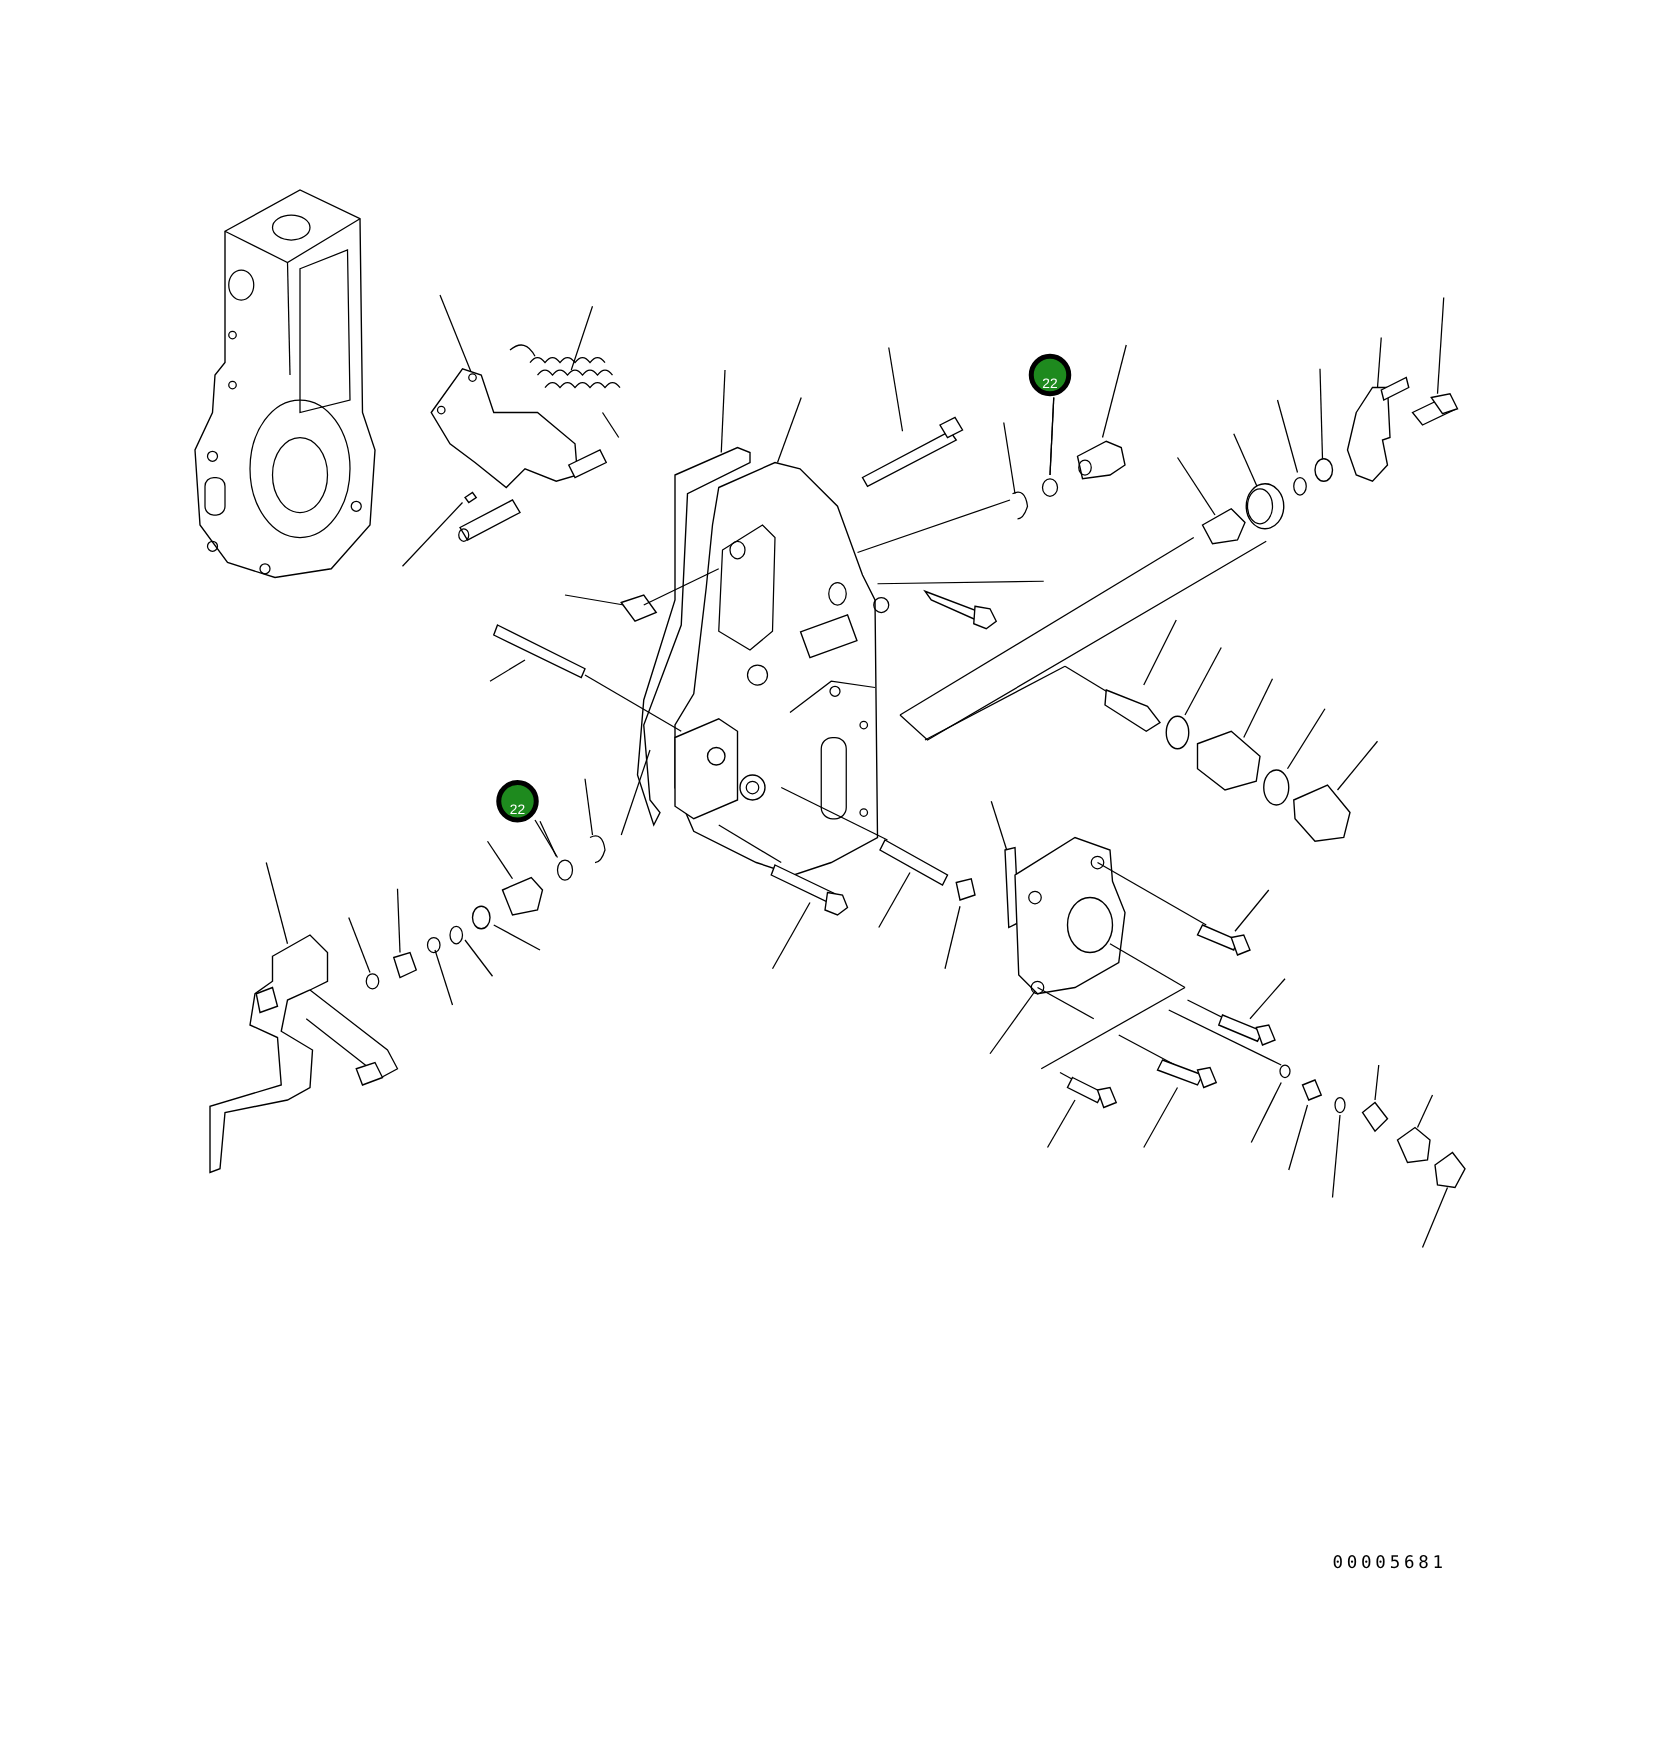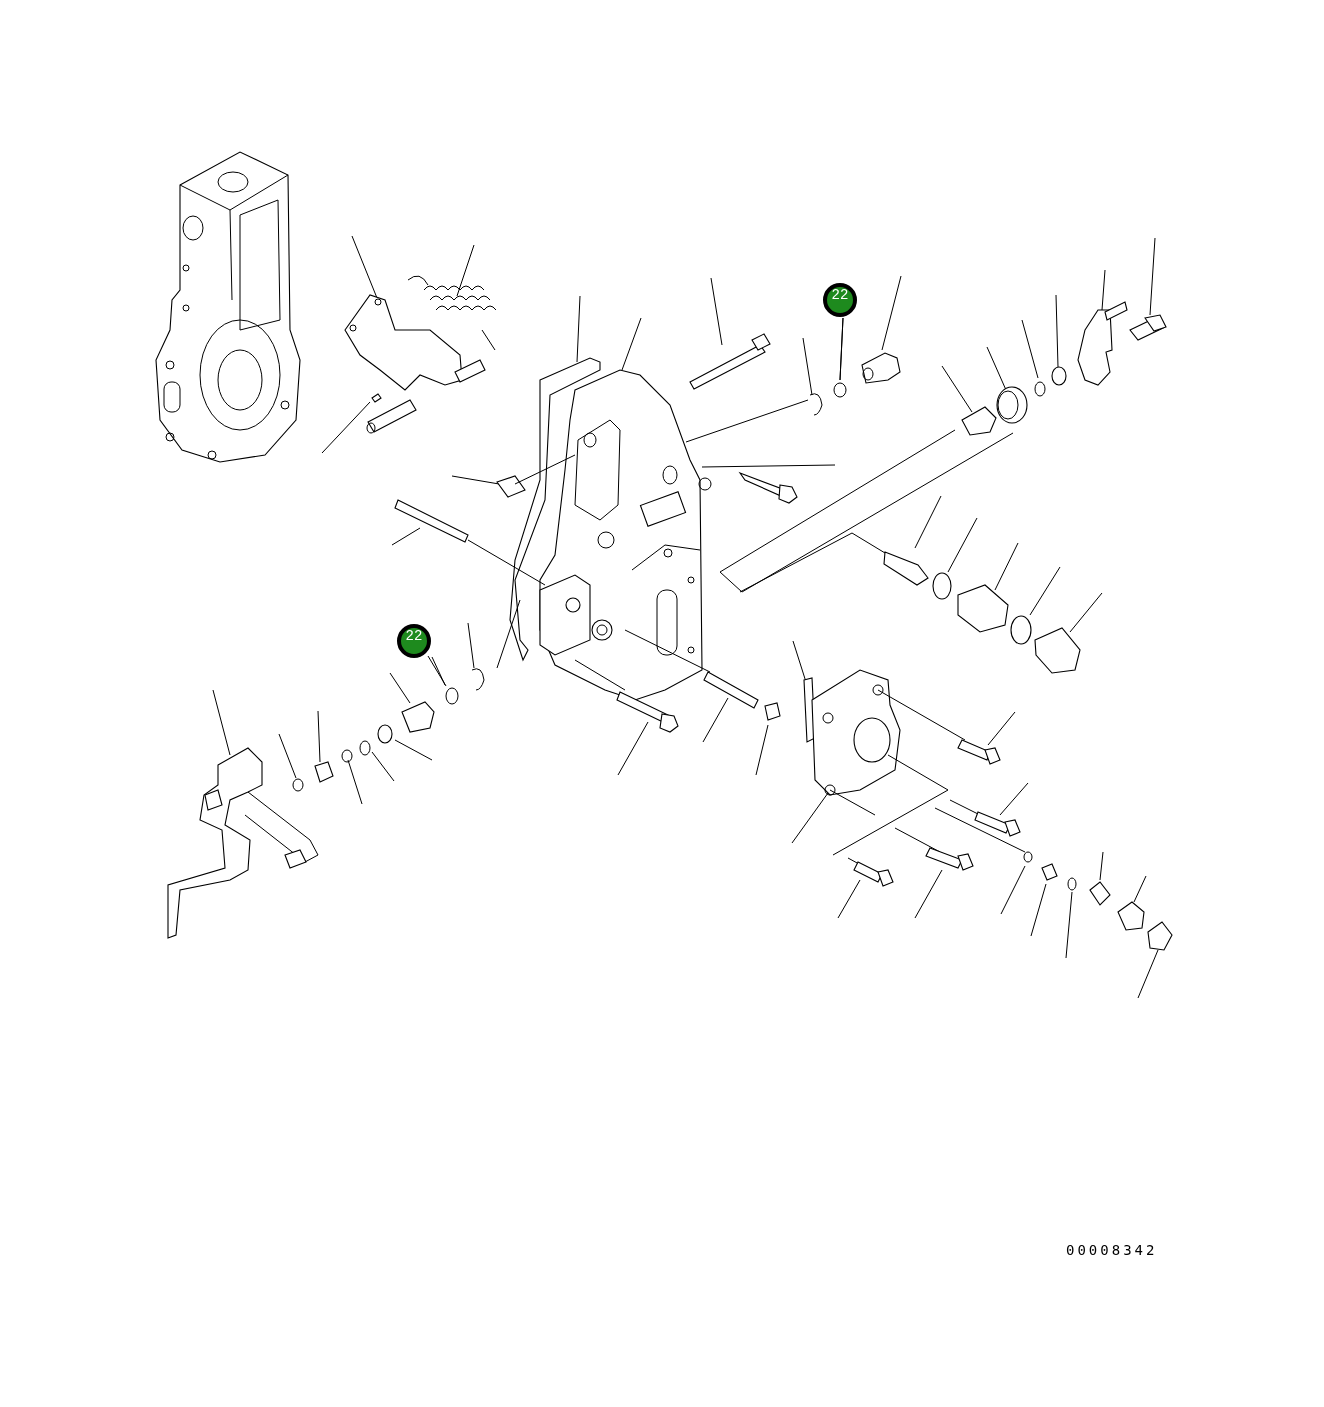--- a/index.html
+++ b/index.html
@@ -7,7 +7,7 @@
     #canvas { position: absolute; left: 0; top: 0; width: 1324px; height: 1407px; }
     svg .ln { stroke: #000; stroke-width: 1; fill: none; }
     svg .pt { stroke: #000; stroke-width: 1.1; fill: #fff; }
-    .callout { position: absolute; width: 34px; height: 34px; border-radius: 50%; background: #1e8a1e; border: 4px solid #000; box-sizing: border-box; display: flex; align-items: flex-start; justify-content: center; color: #fff; font-family: Liberation Mono, monospace; font-size: 14px; cursor: pointer; }
+    .callout { position: absolute; width: 34px; height: 34px; border-radius: 50%; background: #1e8a1e; border: 4px solid #000; box-sizing: border-box; display: flex; align-items: flex-end; justify-content: center; color: #fff; font-family: Liberation Sans, sans-serif; font-size: 11px; cursor: pointer; }
     .doc-id { position: absolute; left: 1066px; top: 1242px; font-family: "DejaVu Sans Mono", monospace; font-size: 14px; letter-spacing: 3px; color: #000; }
   </style>
 </head>

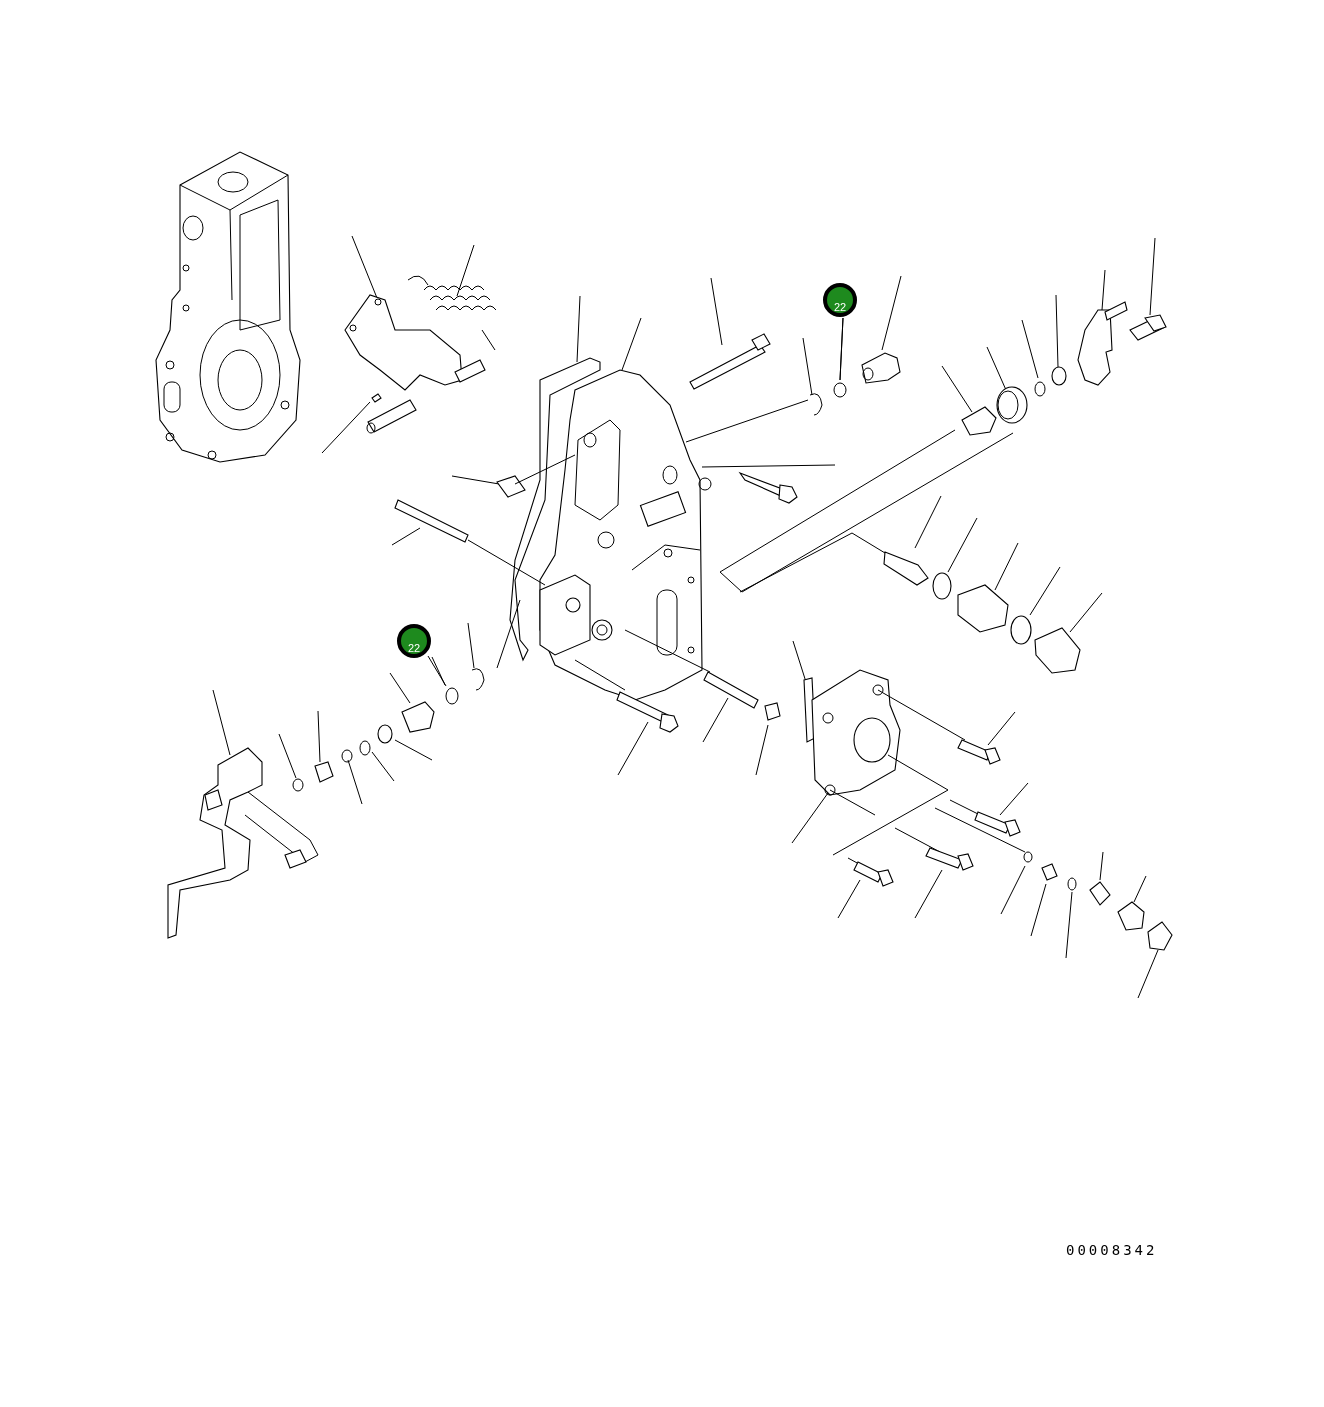--- a/index.html
+++ b/index.html
@@ -220,7 +220,7 @@
     <span>22</span>
   </div>
 
-  <div class="doc-id">00008342</div>
+  <div class="doc-id">00005681</div>
 </div>
 
 </body></html>

